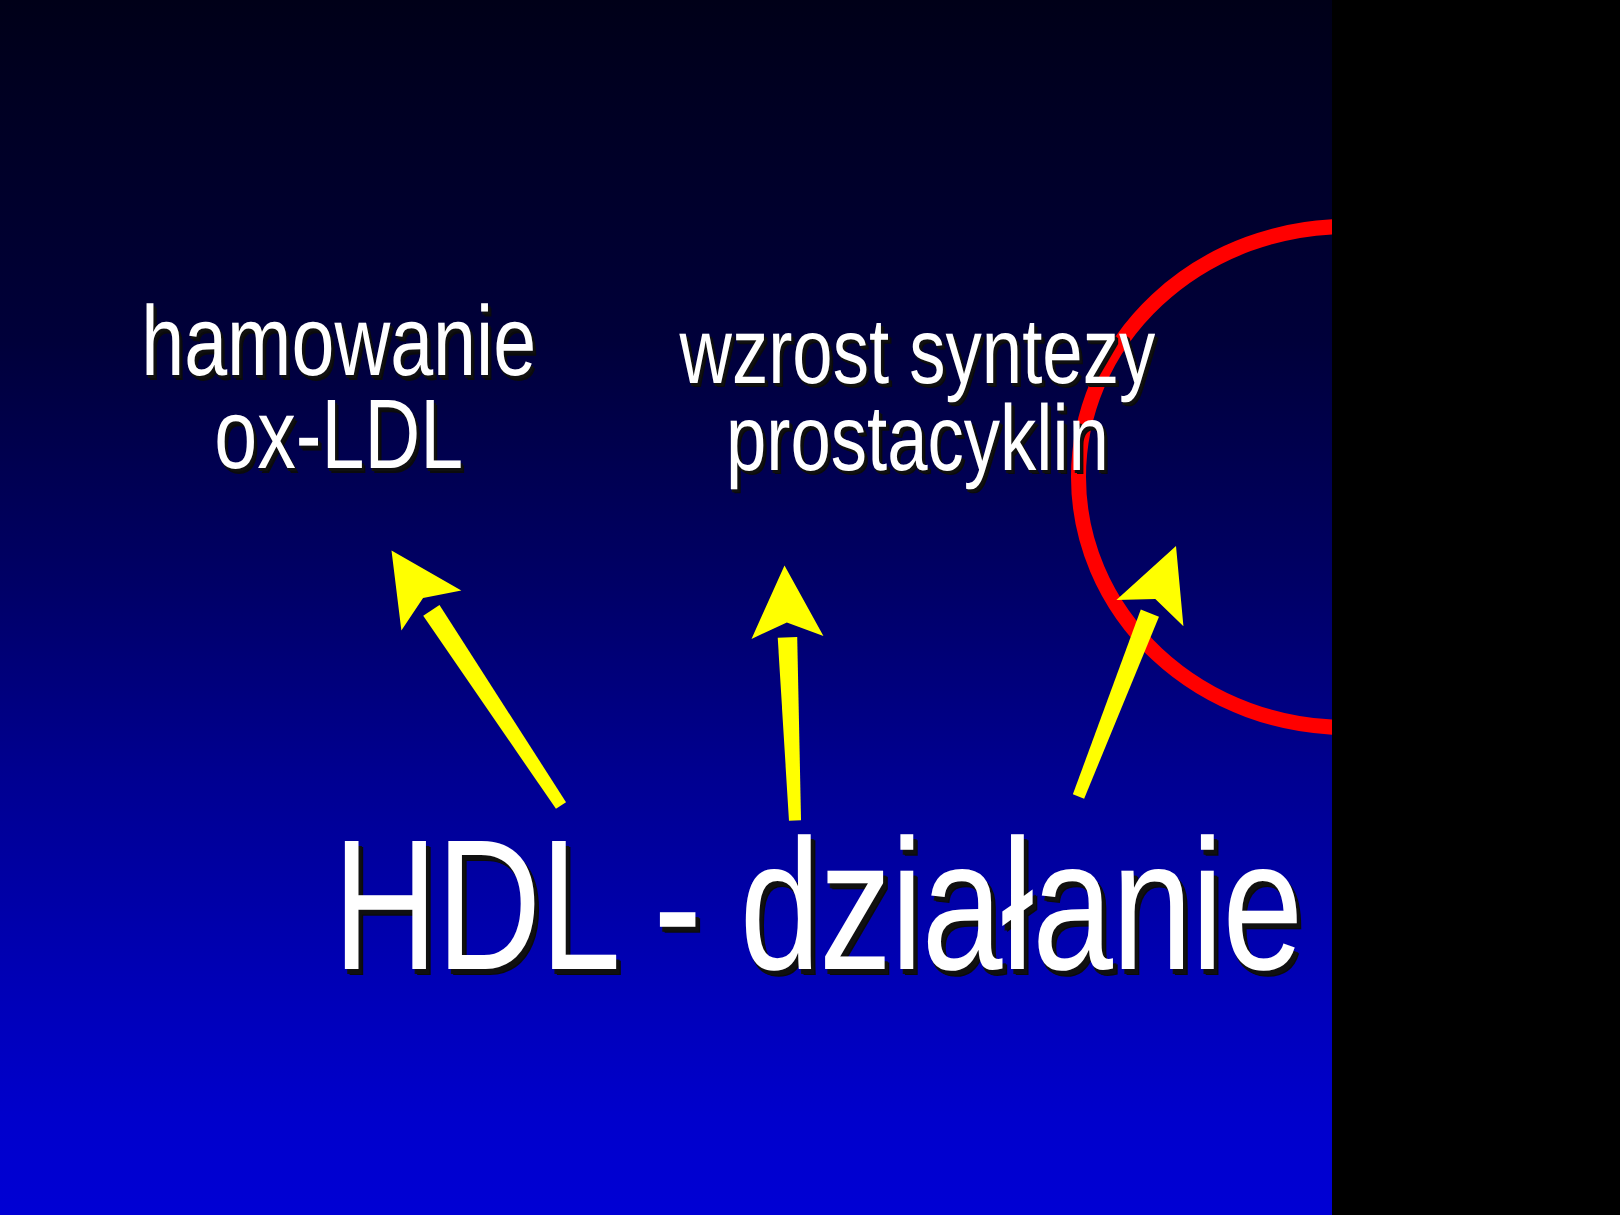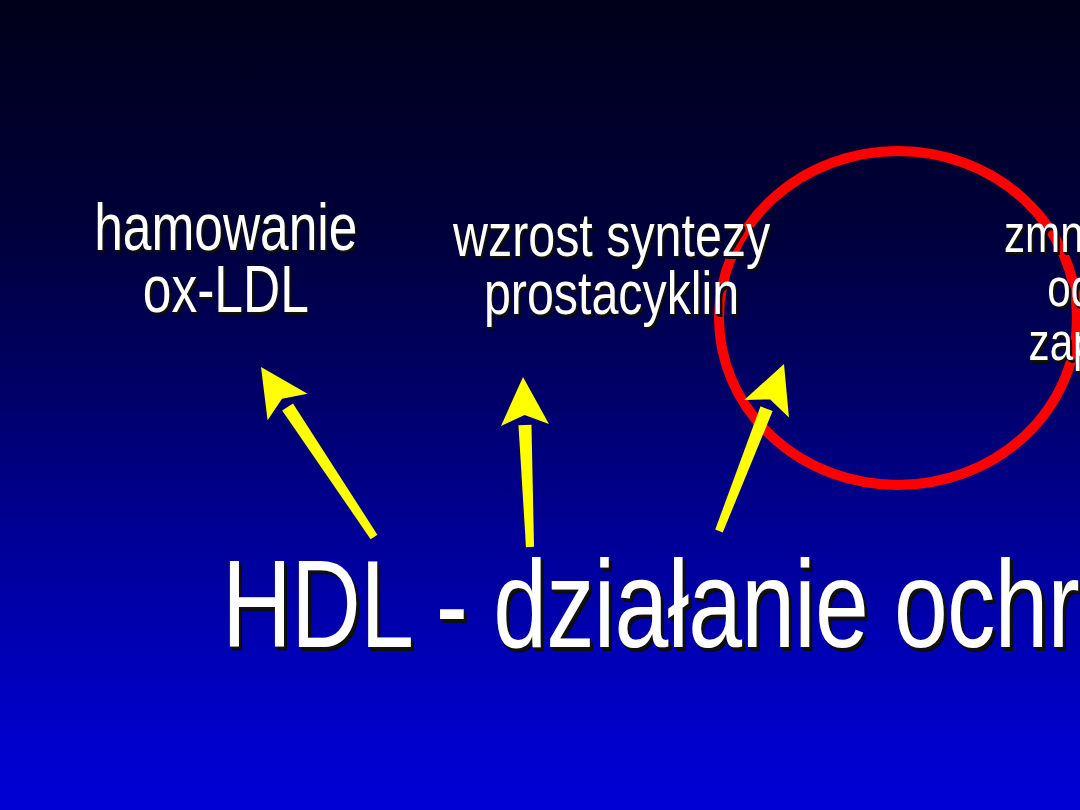--- a/index.html
+++ b/index.html
@@ -9,7 +9,7 @@
   }
   #slide {
     position: relative;
-    width: 1080px;
+    width: 888px;
     height: 810px;
     overflow: hidden;
     background: linear-gradient(to bottom,

